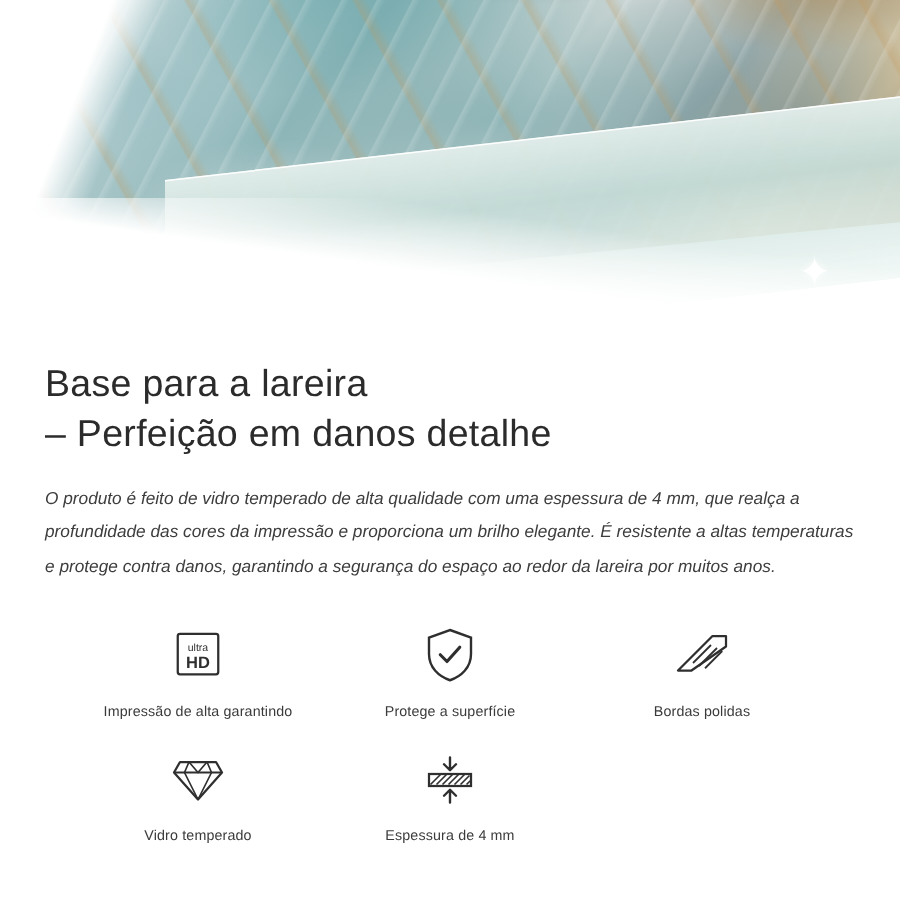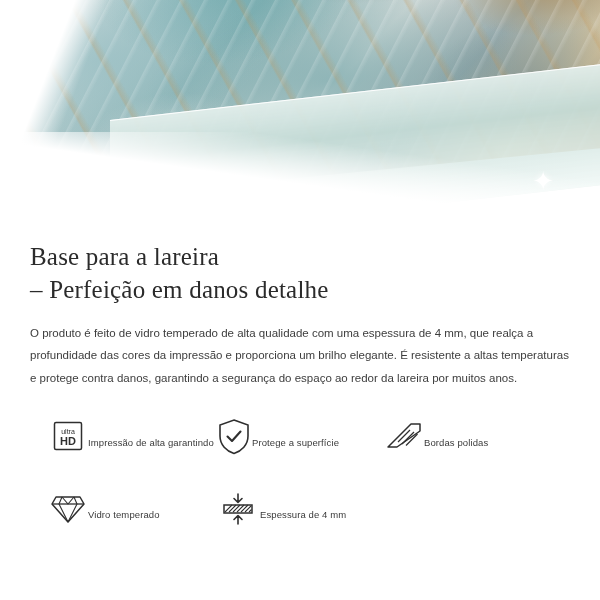--- a/index.html
+++ b/index.html
@@ -113,7 +113,7 @@
     padding: 18px 30px 0 30px;
   }
   .headline {
-    font-family: Liberation Serif, serif;
+    font-family: Liberation Sans, sans-serif;
     font-size: 25px;
     line-height: 1.32;
     color: #2b2b2b;

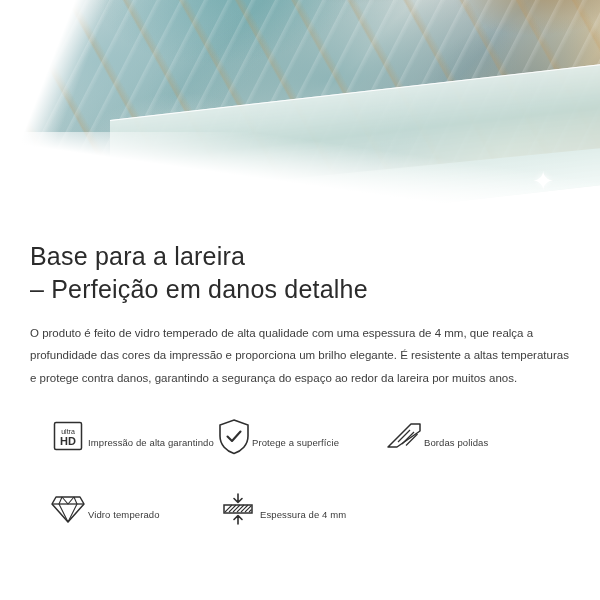--- a/index.html
+++ b/index.html
@@ -129,6 +129,7 @@
     color: #3d3d3d;
     margin: 0;
     max-width: 546px;
+    font-style: italic;
   }
 
   

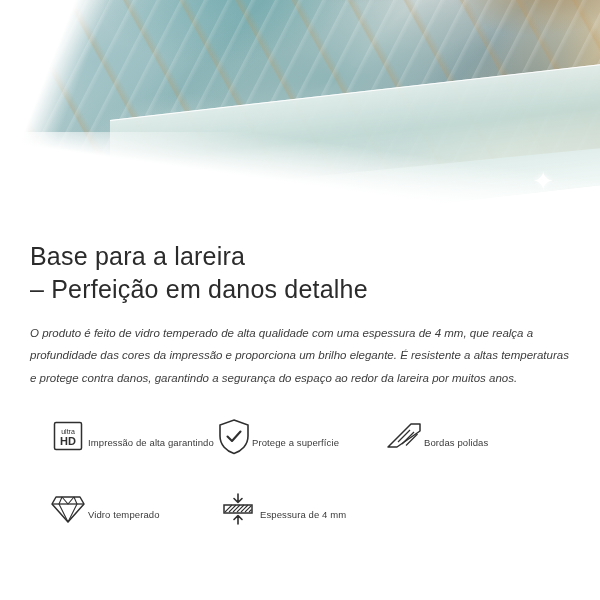--- a/index.html
+++ b/index.html
@@ -142,7 +142,7 @@
   }
   .feature {
     display: flex;
-    flex-direction: row;
+    flex-direction: column;
     align-items: center;
     text-align: center;
   }

